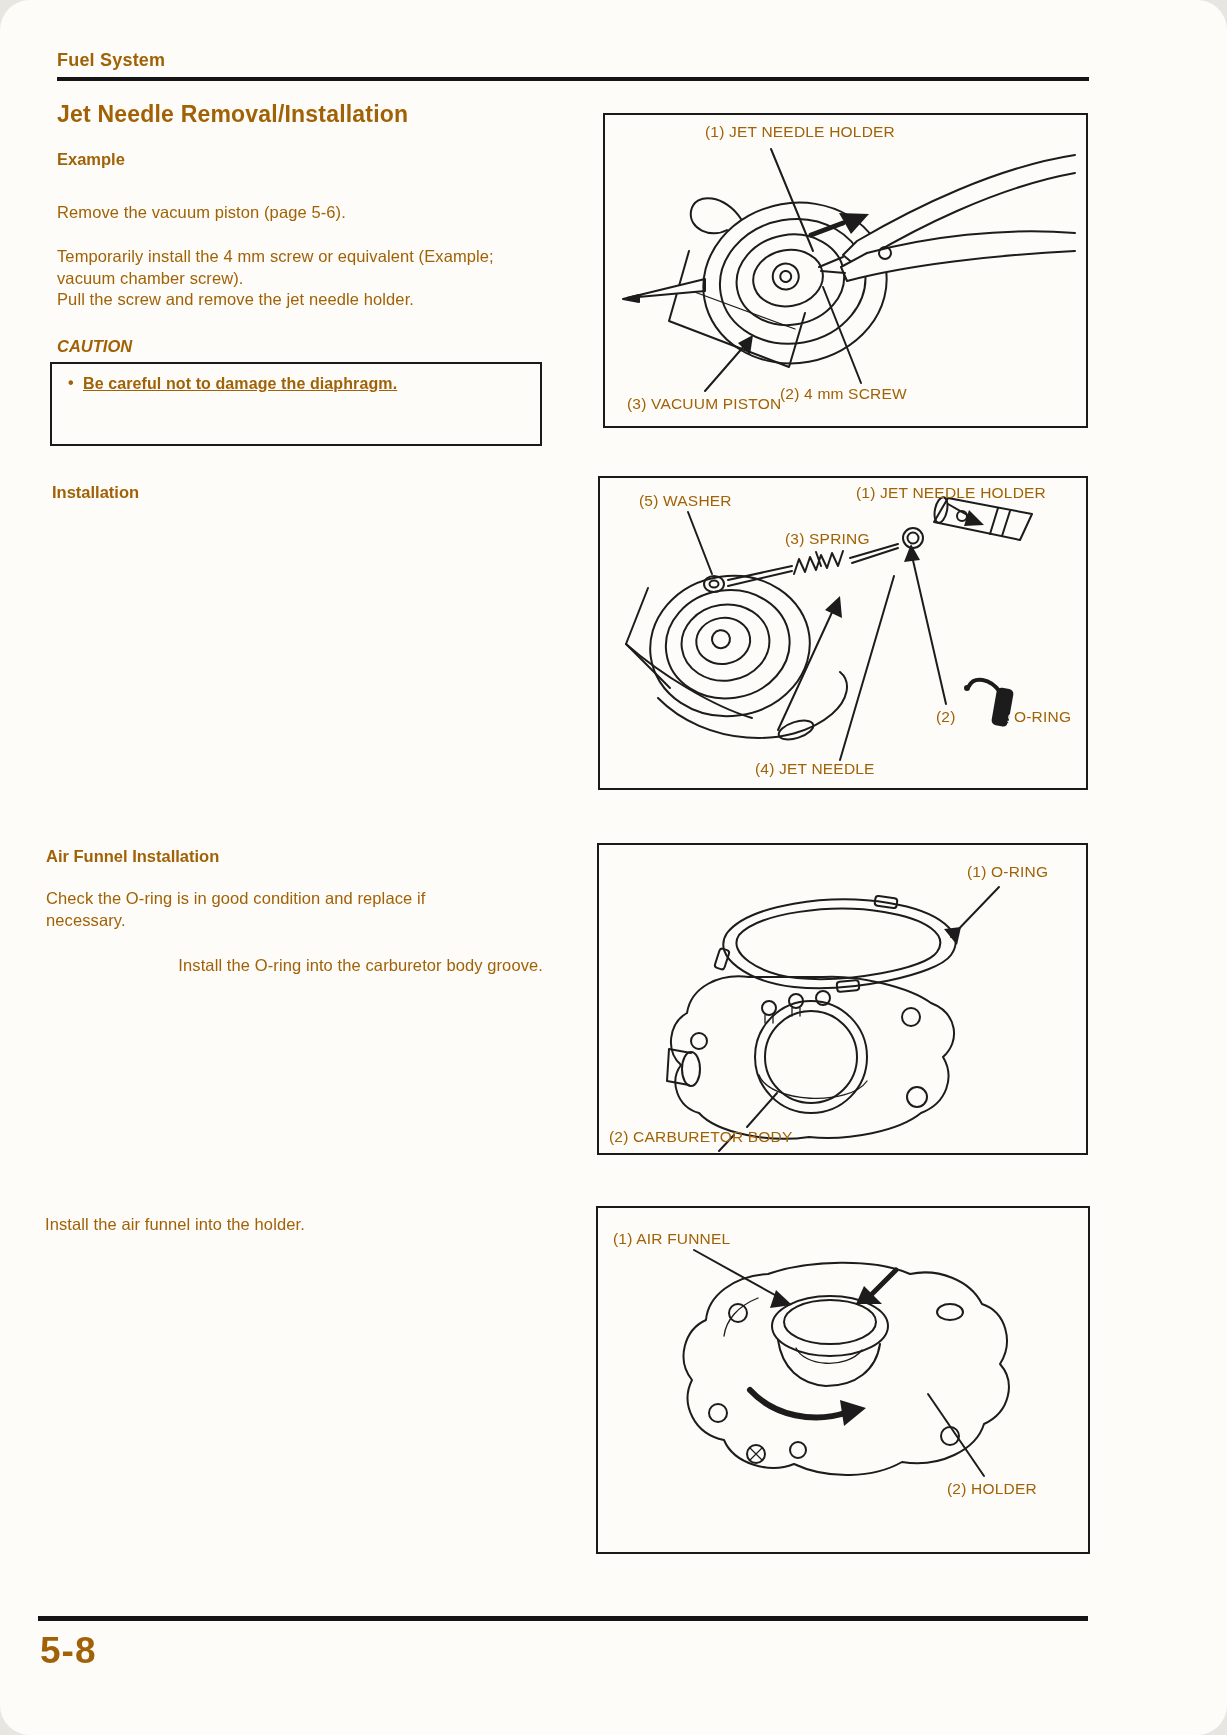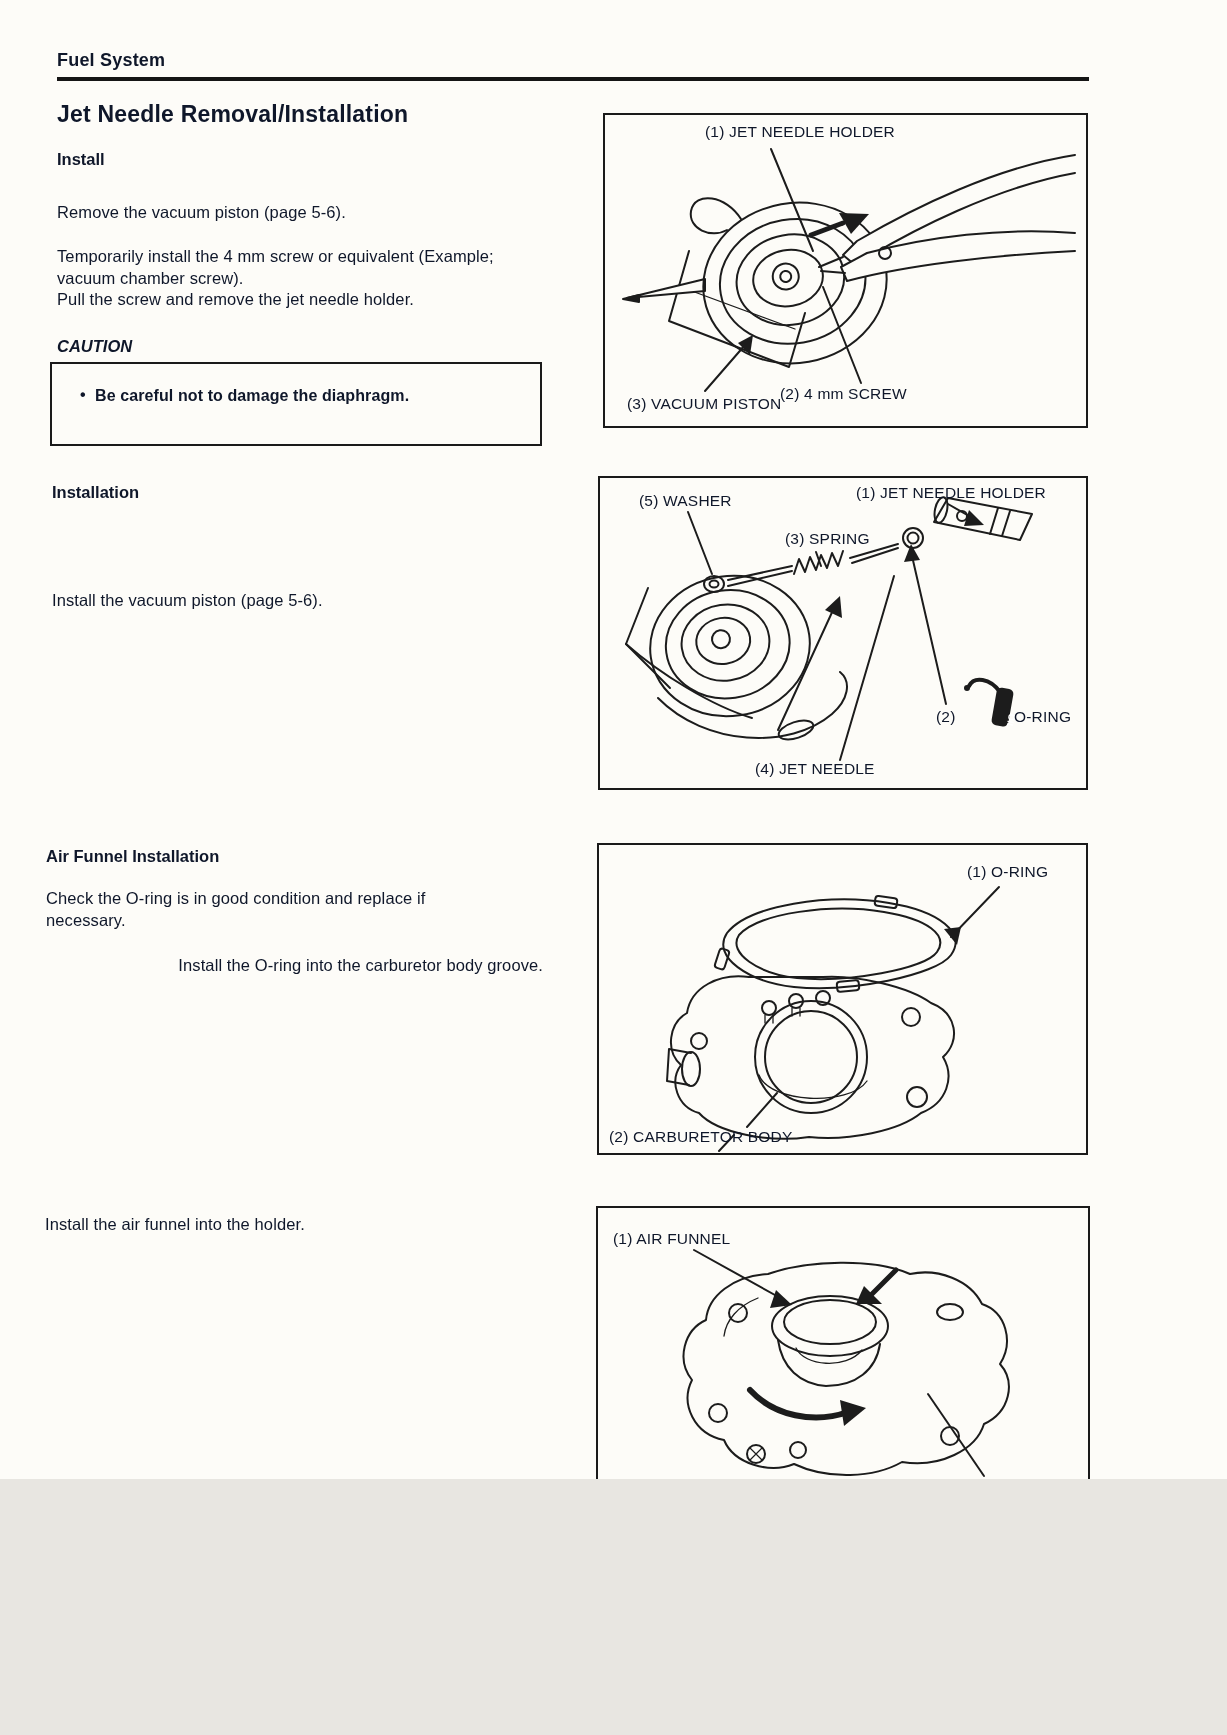--- a/index.html
+++ b/index.html
@@ -4,10 +4,11 @@
 <style>
   html,body{margin:0;padding:0;background:#e8e6e1;}
   .page{
-    position:relative;width:1227px;height:1479px;margin:0 auto;
-    background:#fdfcf8;color:#0f172a;
+    position:relative;width:1227px;height:1735px;margin:0 auto;
+    background:#fdfcf8;color:#a16207;
     font-family:"Liberation Sans", sans-serif;
     overflow:hidden;
+    border-radius:30px;
   }
   .abs{position:absolute;}
   .rule{position:absolute;background:#151515;}

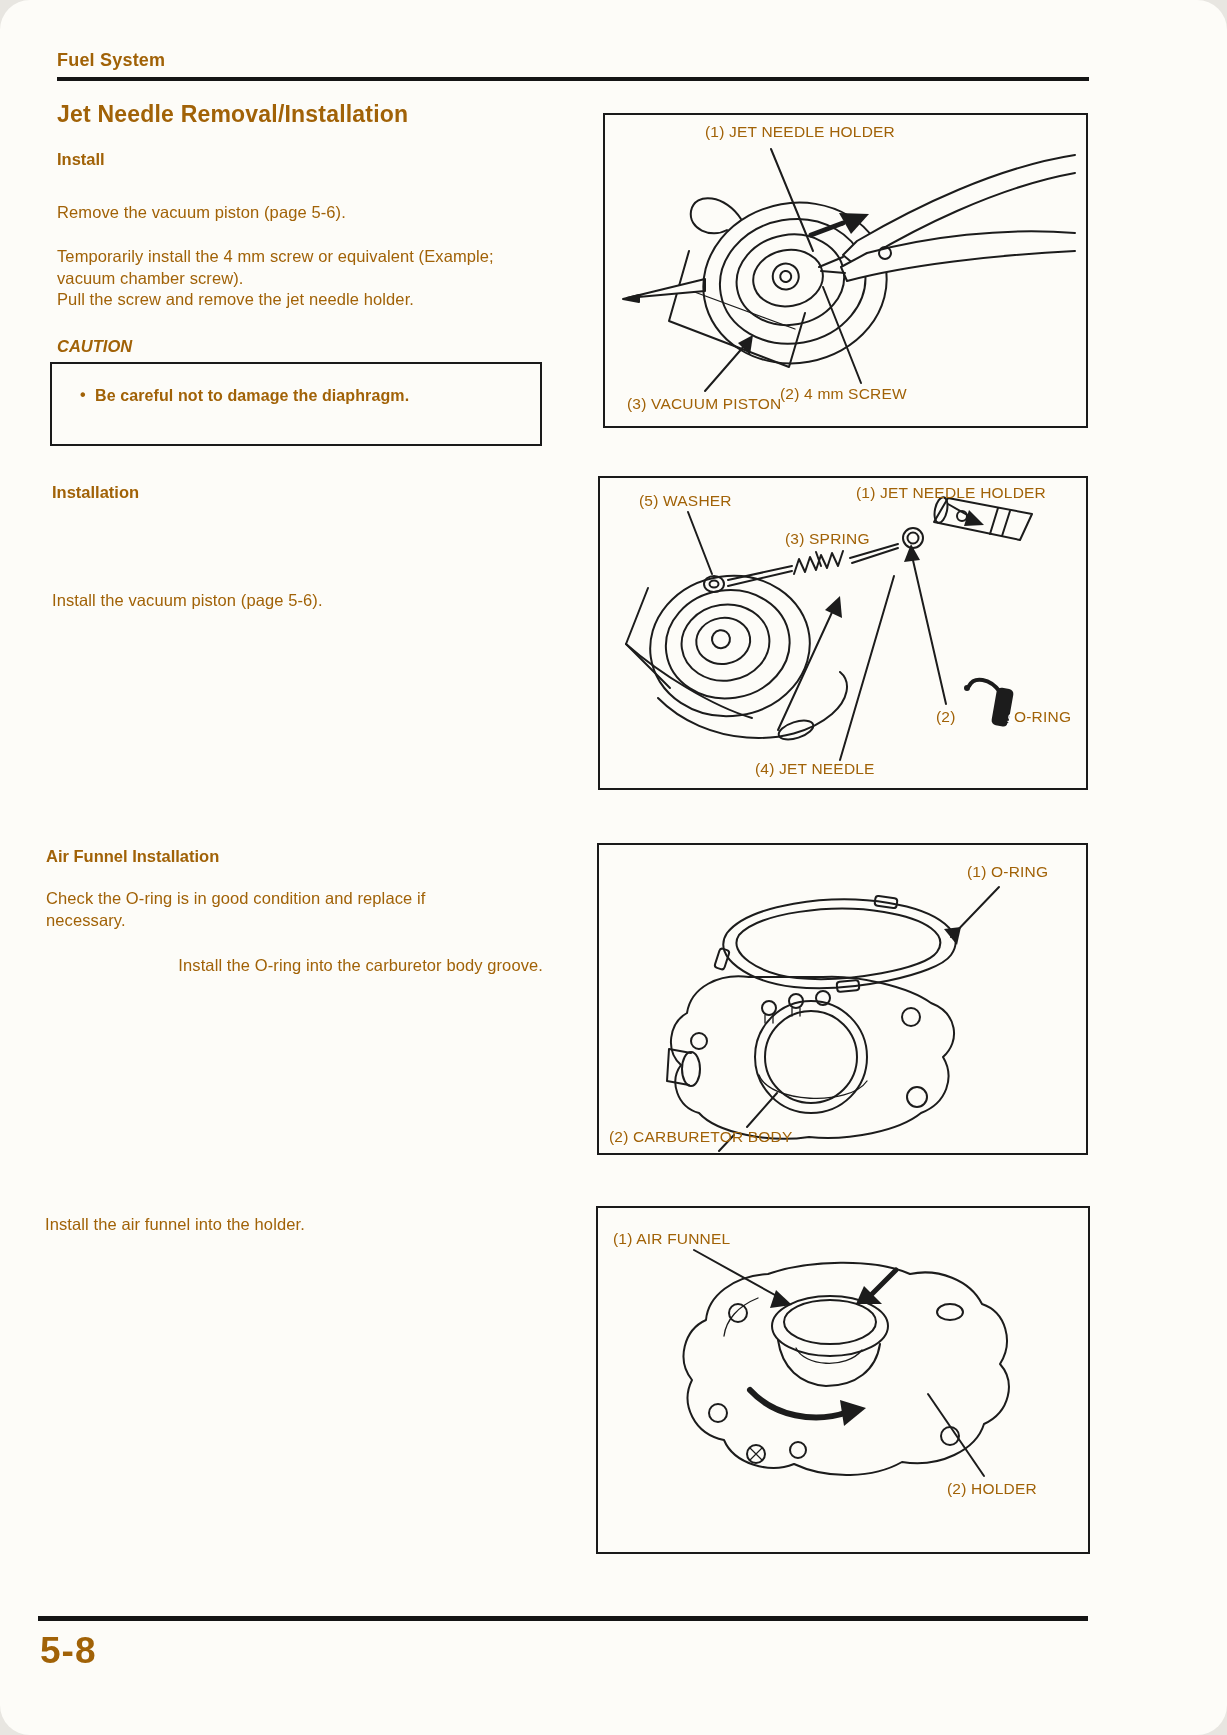--- a/index.html
+++ b/index.html
@@ -41,7 +41,7 @@
 
   <div class="abs h1" style="left:57px;top:101px;">Jet Needle Removal/Installation</div>
 
-  <div class="abs h2" style="left:57px;top:150px;">Install</div>
+  <div class="abs h2" style="left:57px;top:150px;">Example</div>
   <div class="abs body" style="left:57px;top:202px;width:492px;">Remove the vacuum piston (page 5-6).</div>
   <div class="abs body" style="left:57px;top:246px;width:492px;">Temporarily install the 4 mm screw or equivalent (Example;
 vacuum chamber screw).

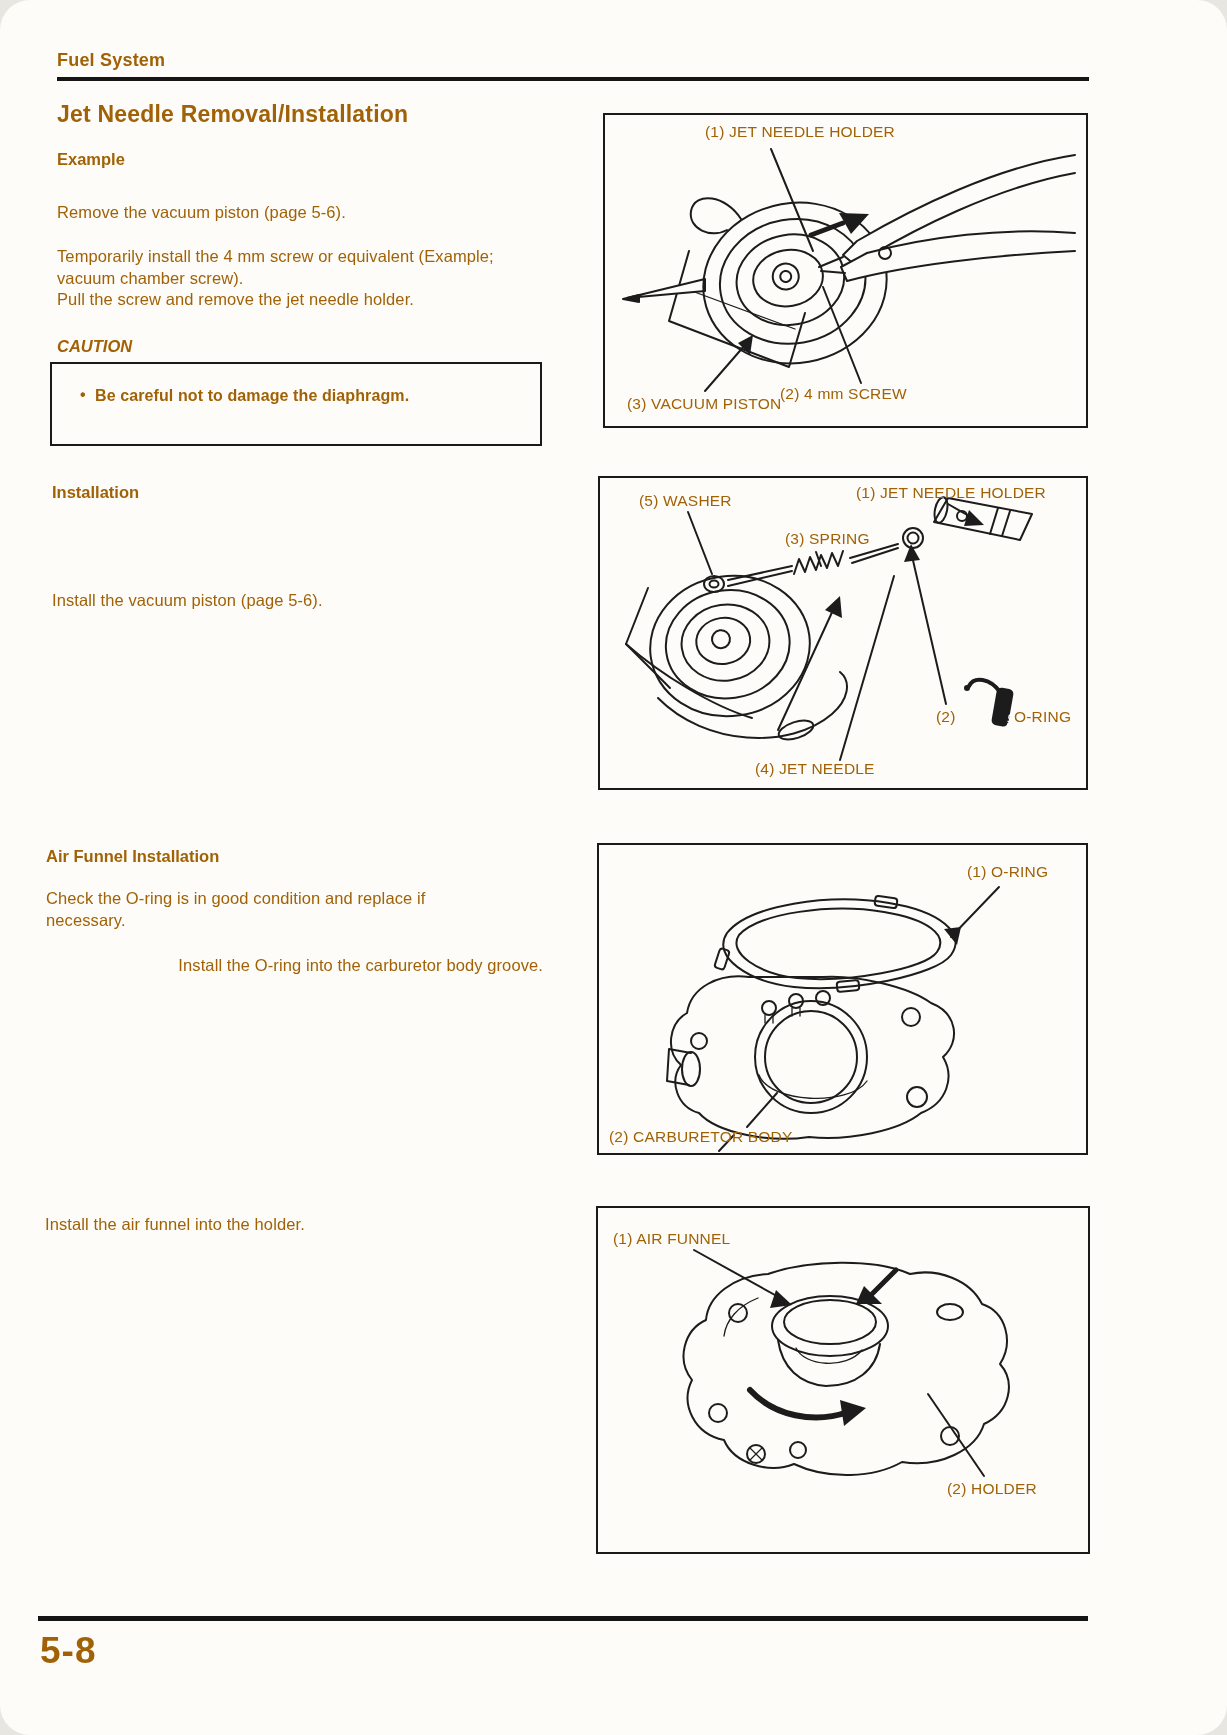--- a/index.html
+++ b/index.html
@@ -20,7 +20,7 @@
     position:absolute;border:2.5px solid #1a1a1a;background:transparent;
     padding:9px 12px 10px 14px;box-sizing:border-box;
   }
-  .caution-box ul{margin:12px;padding:0;list-style:none;}
+  .caution-box ul{margin:0;padding:0;list-style:none;text-decoration:underline;}
   .caution-box li{
     position:relative;padding-left:17px;font-weight:700;font-size:16px;
     line-height:21px;letter-spacing:.1px;

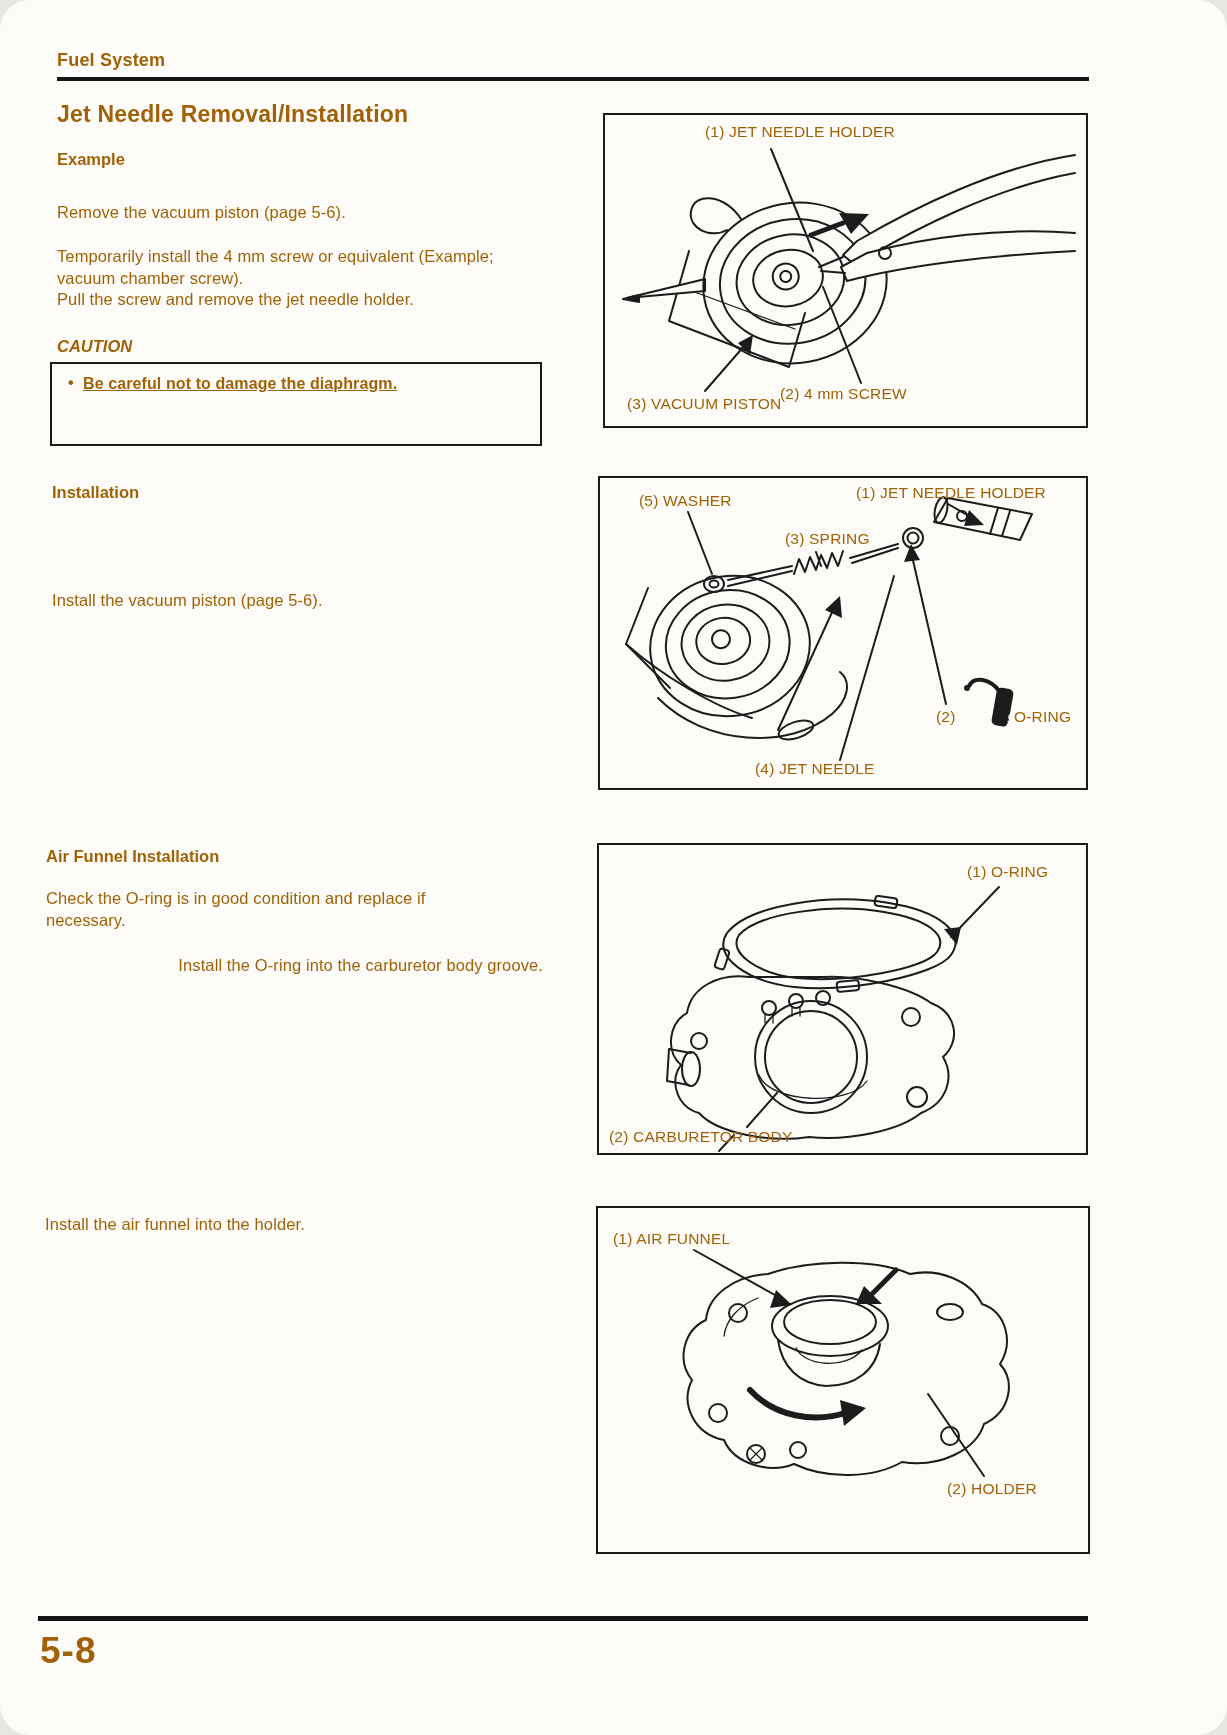--- a/index.html
+++ b/index.html
@@ -55,7 +55,6 @@
   </div>
 
   <div class="abs h2" style="left:52px;top:483px;">Installation</div>
-  <div class="abs body" style="left:52px;top:590px;width:492px;">Install the vacuum piston (page 5-6).</div>
 
   <div class="abs h2" style="left:46px;top:847px;">Air Funnel Installation</div>
   <div class="abs body" style="left:46px;top:888px;width:498px;">Check the O-ring is in good condition and replace if

